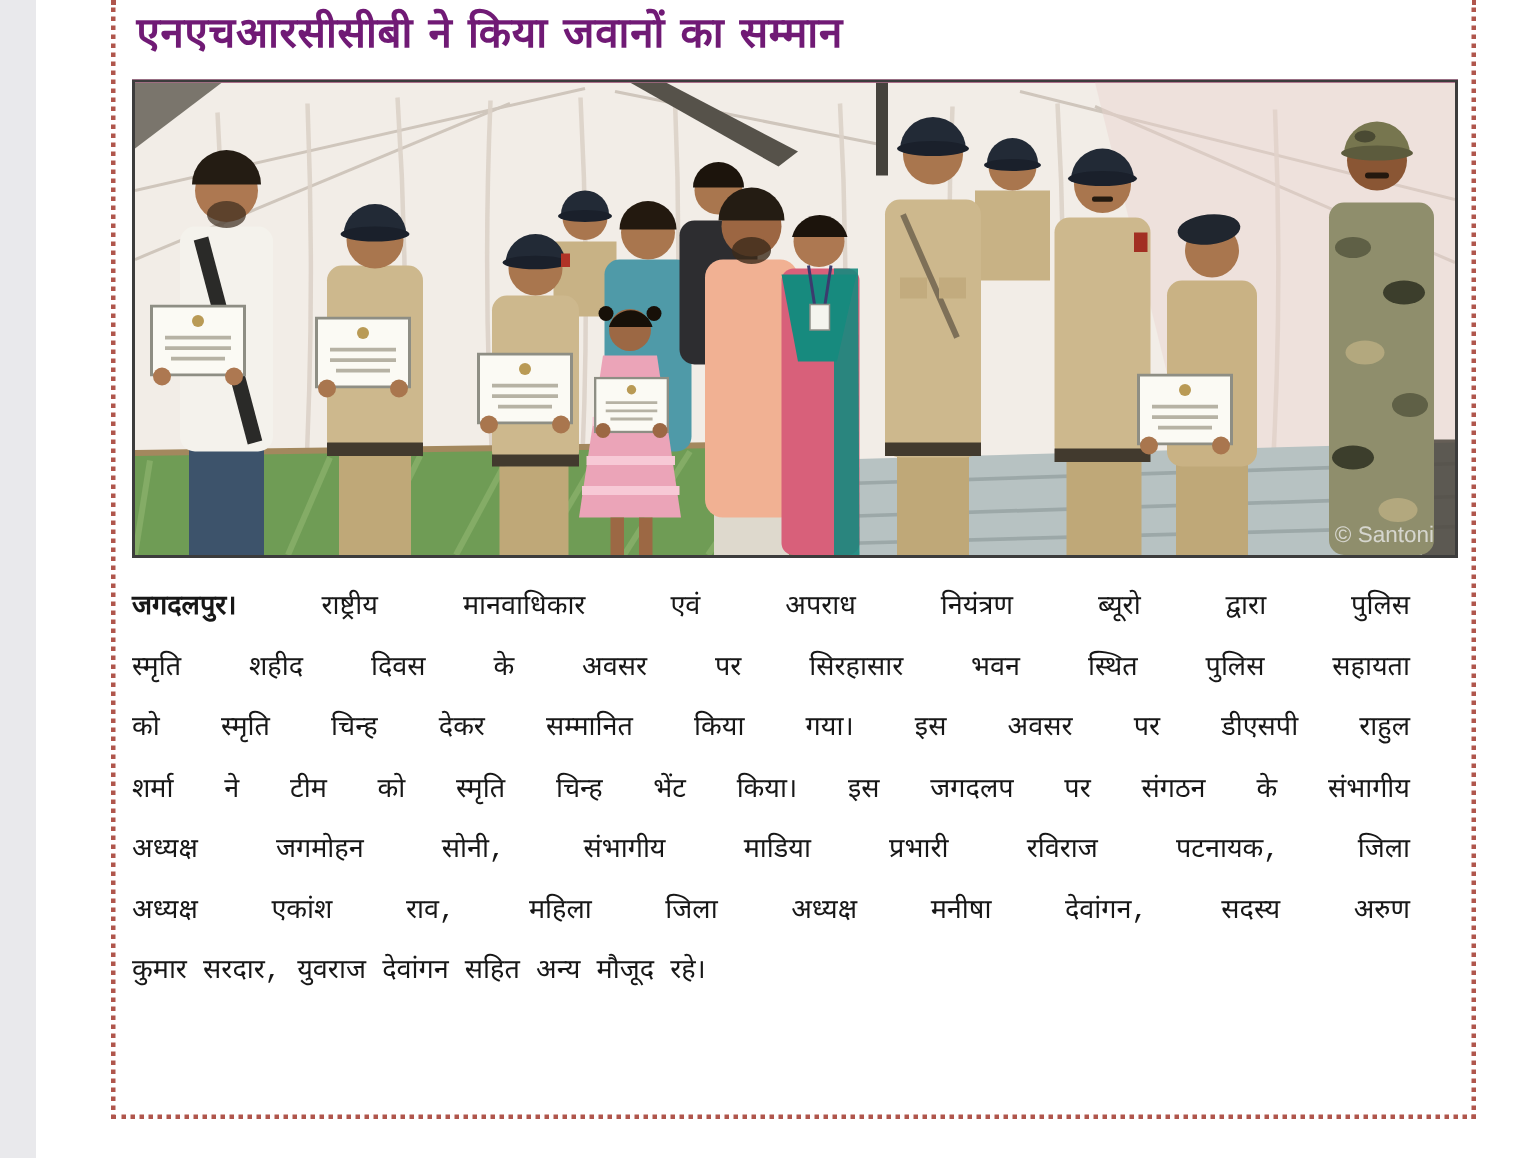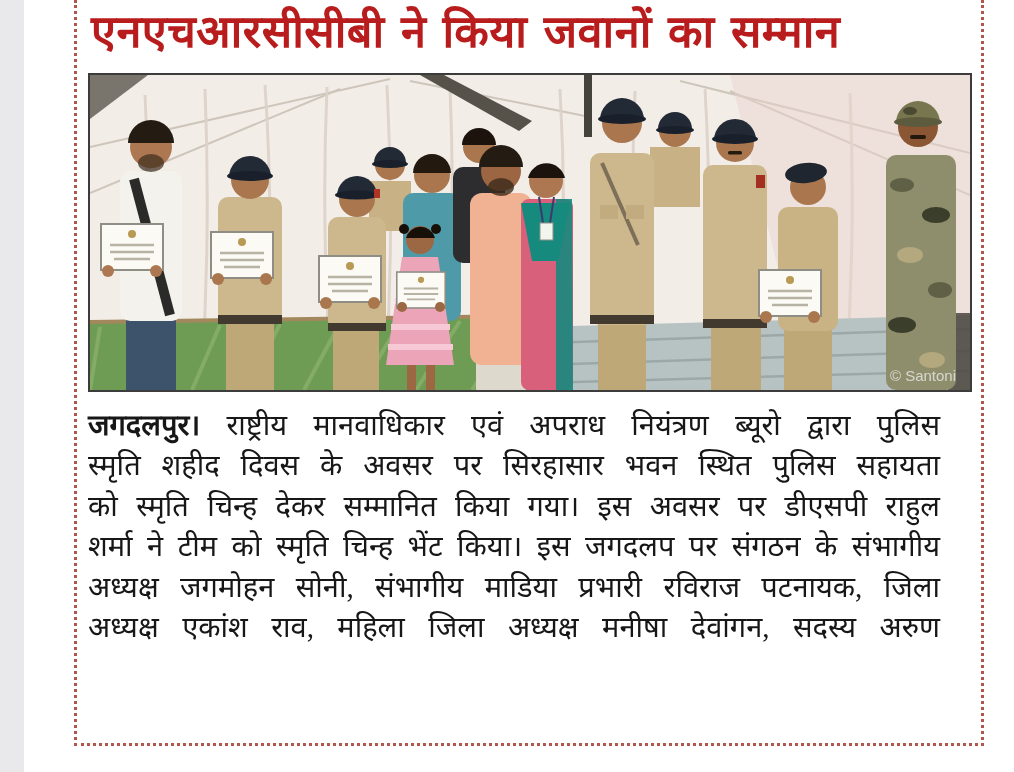--- a/index.html
+++ b/index.html
@@ -15,7 +15,7 @@
     background:#ffffff;
   }
   .headline{
-    margin:6px 0 0 14px;font-size:45px;font-weight:700;color:#b91c1c;
+    margin:6px 0 0 14px;font-size:28px;font-weight:700;color:#701a75;
     line-height:1.15;letter-spacing:0.5px;font-family:"DejaVu Sans","Liberation Sans",sans-serif;
   }
   .photo-frame{

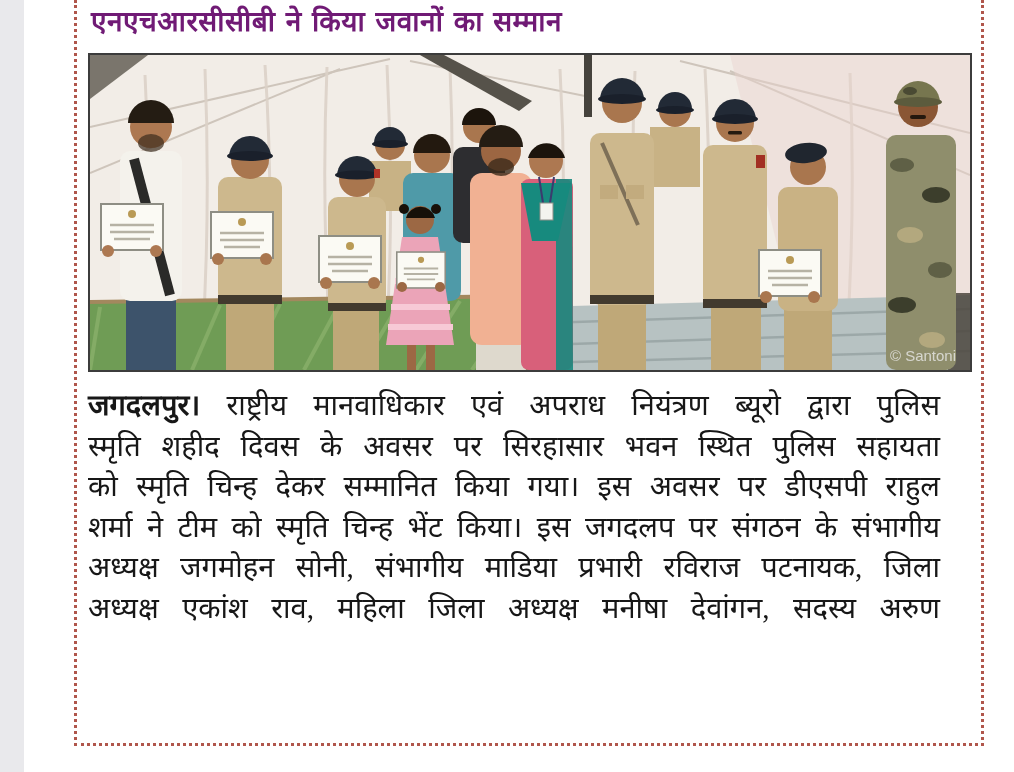--- a/index.html
+++ b/index.html
@@ -23,8 +23,8 @@
     border:2px solid #3c3c3c;background:#ec4899;box-sizing:content-box;
   }
   .article-body{
-    margin:13px 0 0 11px;width:852px;font-size:29px;line-height:40.5px;color:#171717;
-    font-family:Liberation Serif, serif;
+    margin:13px 0 0 11px;width:852px;font-size:18px;line-height:40.5px;color:#171717;
+    font-family:Liberation Mono, monospace;
   }
   .bl{margin:0;text-align:justify;text-align-last:justify;}
   .bl.last{text-align-last:auto;}

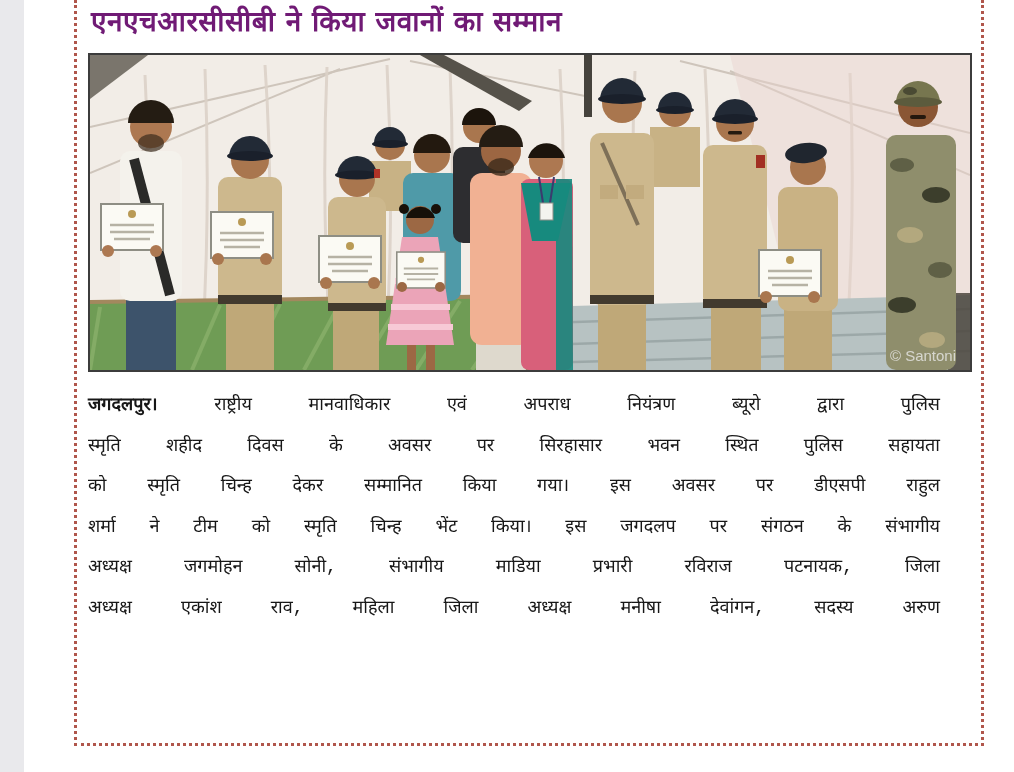--- a/index.html
+++ b/index.html
@@ -246,6 +246,7 @@
     <p class="bl">शर्मा ने टीम को स्मृति चिन्ह भेंट किया। इस जगदलप पर संगठन के संभागीय</p>
     <p class="bl">अध्यक्ष जगमोहन सोनी, संभागीय माडिया प्रभारी रविराज पटनायक, जिला</p>
     <p class="bl">अध्यक्ष एकांश राव, महिला जिला अध्यक्ष मनीषा देवांगन, सदस्य अरुण</p>
+    <p class="bl last">कुमार सरदार, युवराज देवांगन सहित अन्य मौजूद रहे।</p>
   </div>
 
 </div>

